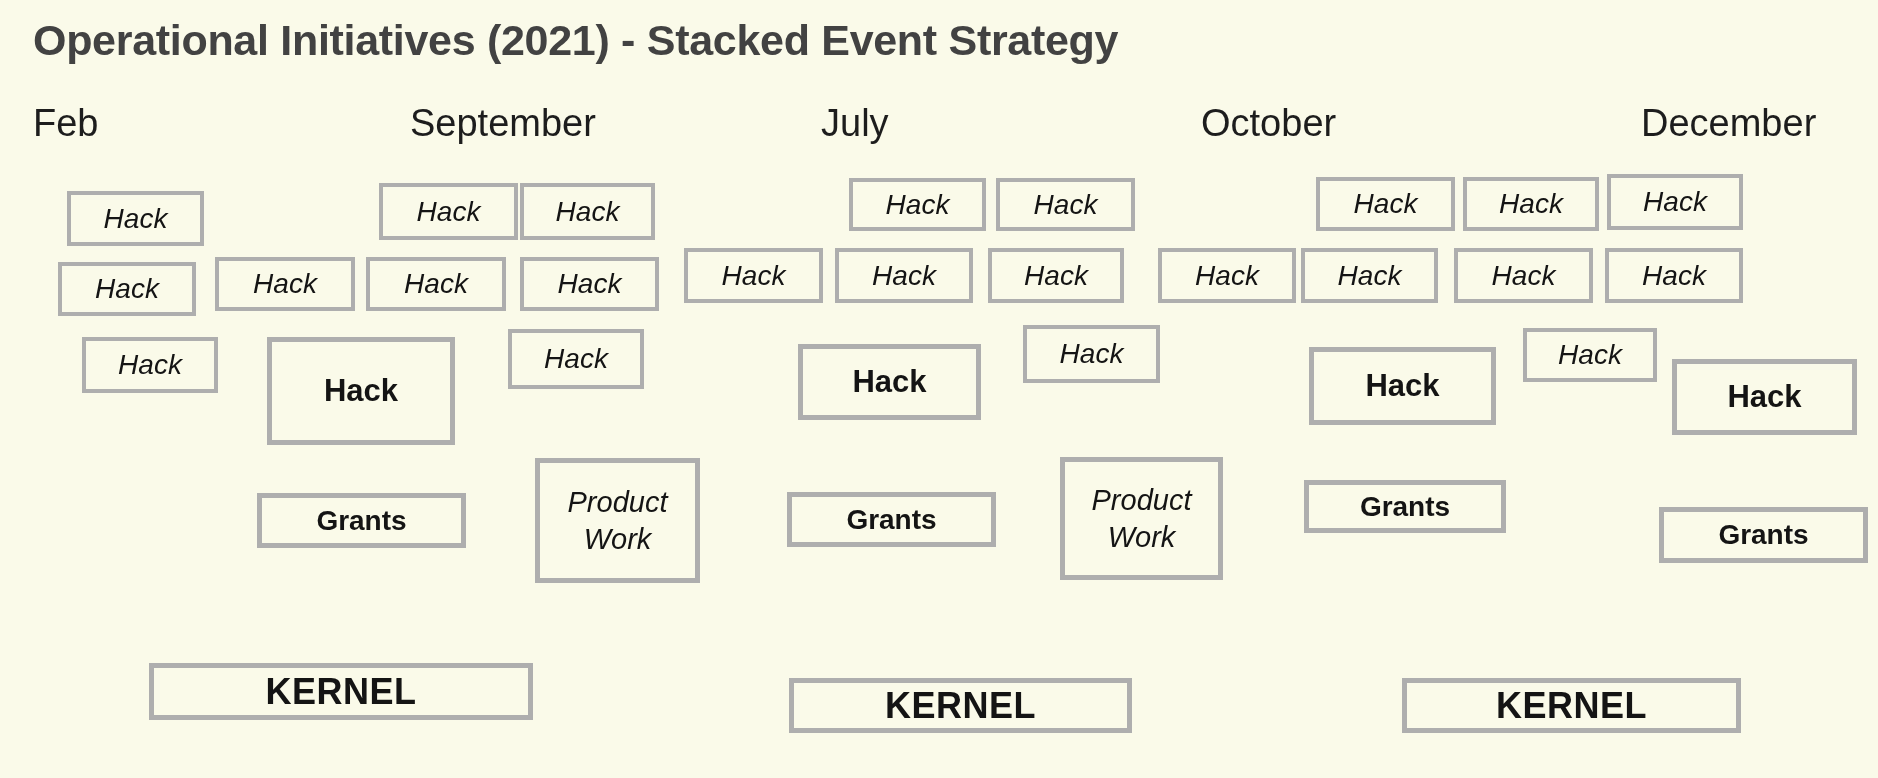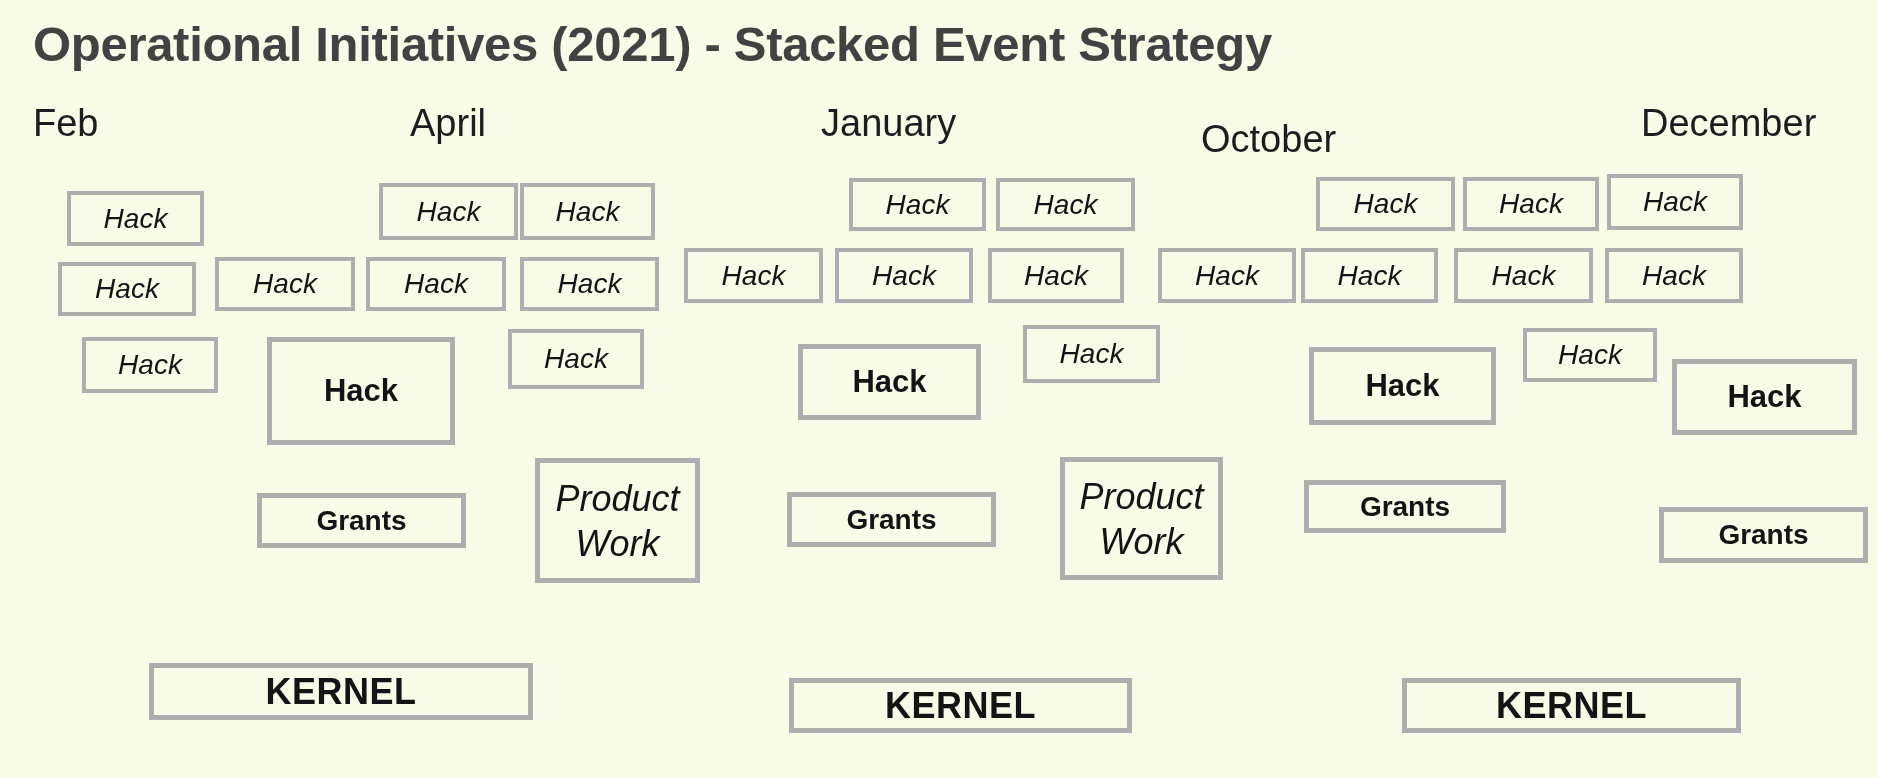--- a/index.html
+++ b/index.html
@@ -15,7 +15,7 @@
     position: absolute;
     left: 33px;
     top: 16px;
-    font-size: 49px;
+    font-size: 43px;
     font-weight: 600;
     letter-spacing: -0.3px;
     color: #424242;

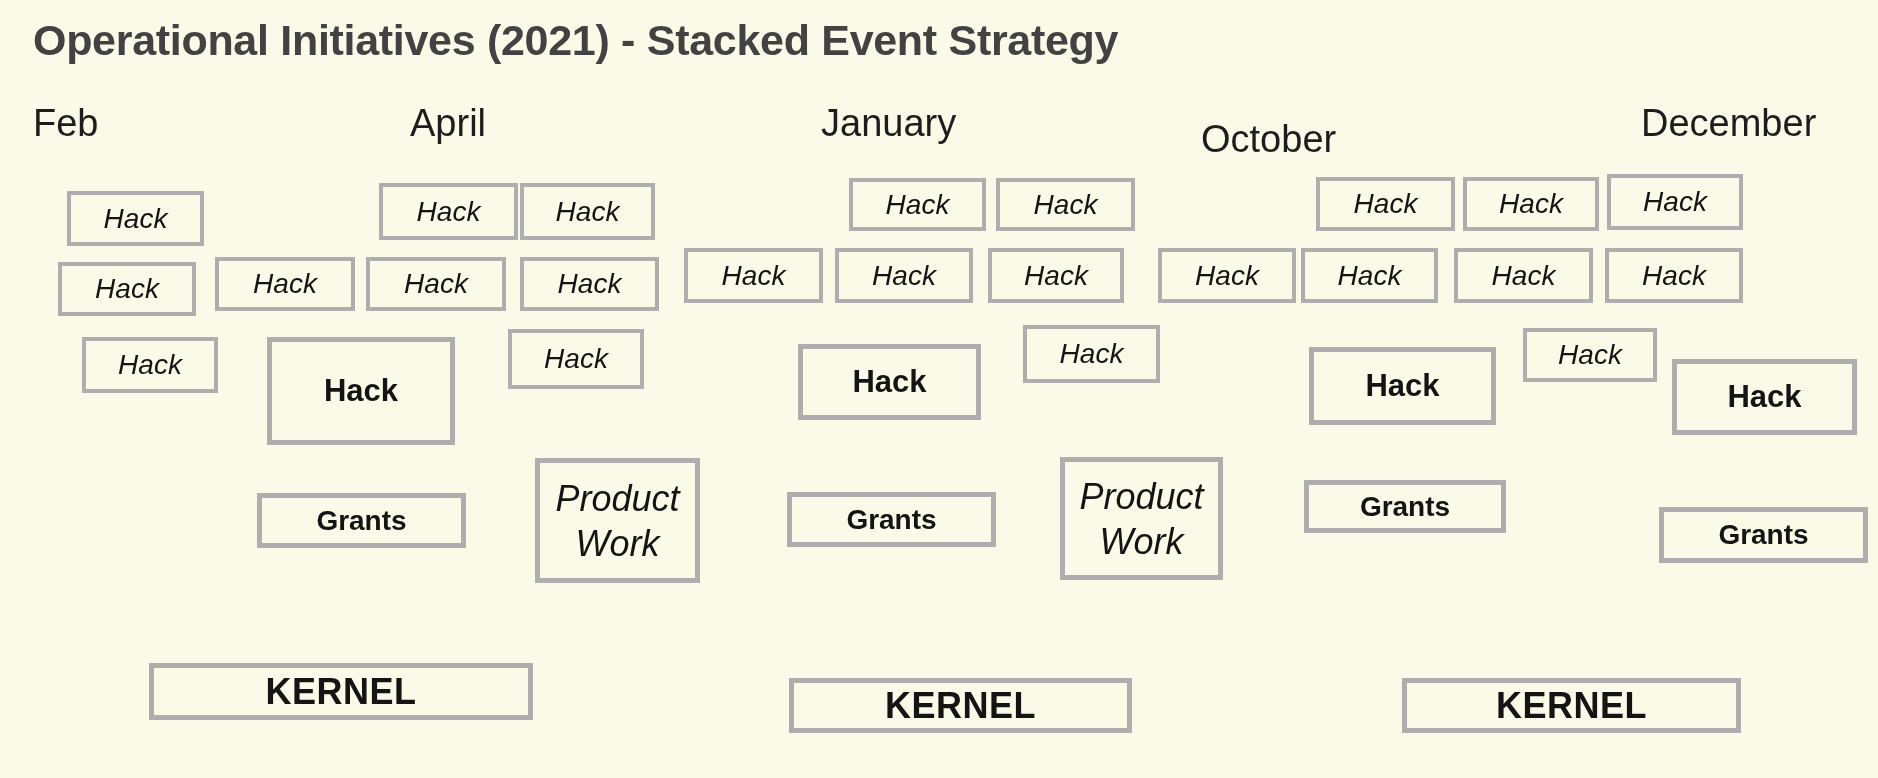--- a/index.html
+++ b/index.html
@@ -54,7 +54,7 @@
   <div class="title">Operational Initiatives (2021) - Stacked Event Strategy</div>
   <div>
       <div class="month" style="left: 33px;">Feb</div>
-      <div class="month" style="left: 410px;">April</div>
+      <div class="month" style="left: 410px;">September</div>
       <div class="month" style="left: 821px;">January</div>
       <div class="month" style="left: 1201px; margin-top: 16px;">October</div>
       <div class="month" style="left: 1641px;">December</div>

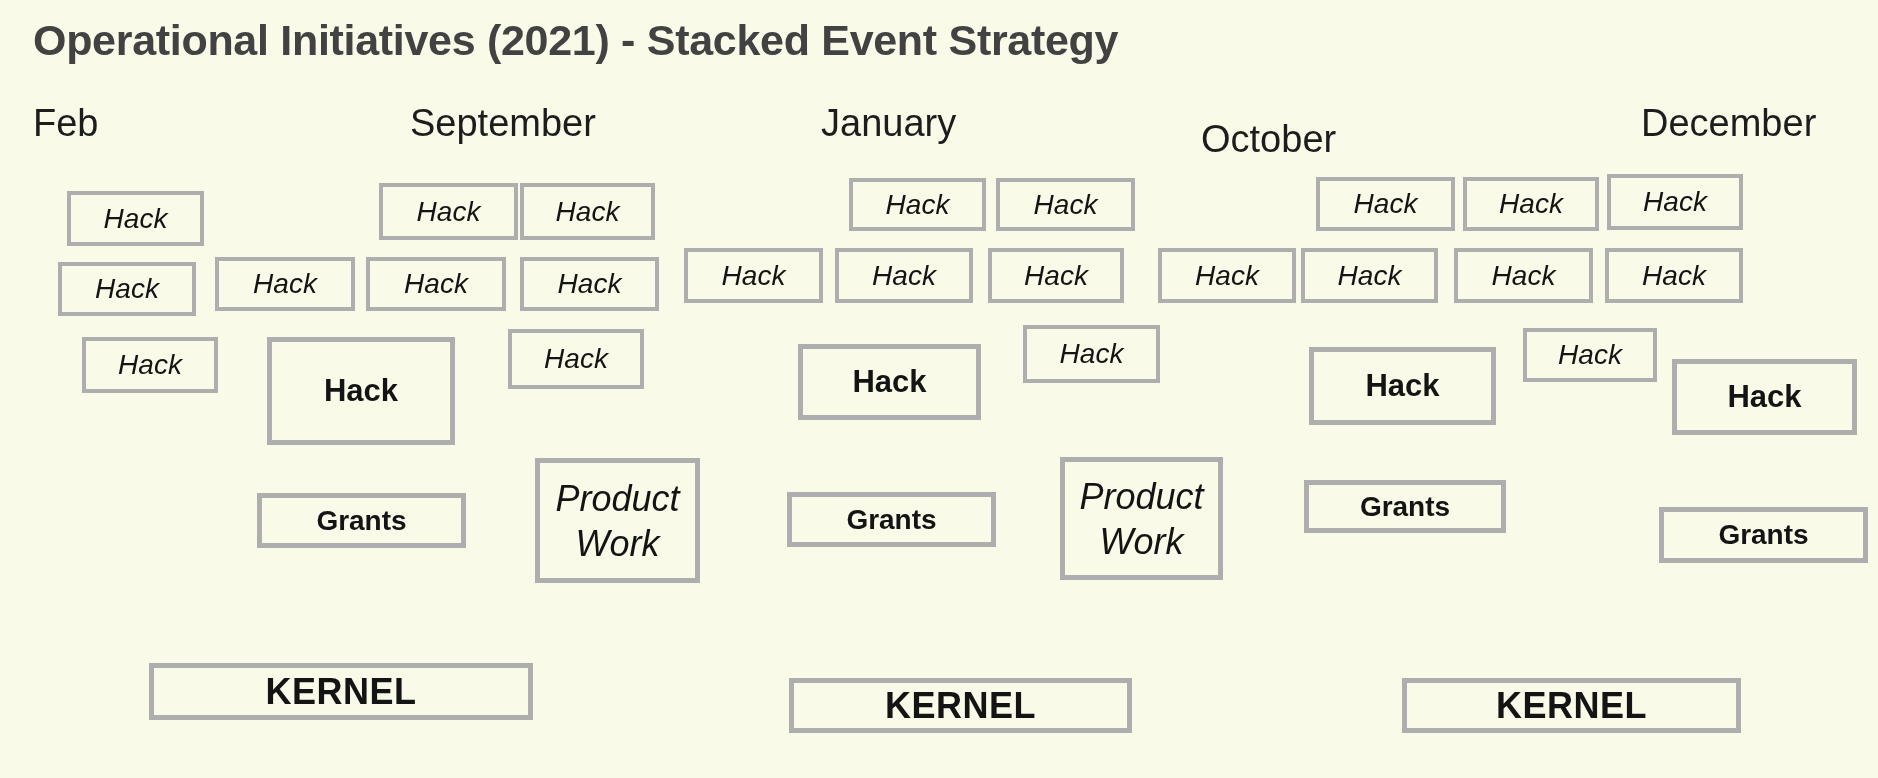--- a/index.html
+++ b/index.html
@@ -55,7 +55,7 @@
   <div>
       <div class="month" style="left: 33px;">Feb</div>
       <div class="month" style="left: 410px;">September</div>
-      <div class="month" style="left: 821px;">January</div>
+      <div class="month" style="left: 821px;">July</div>
       <div class="month" style="left: 1201px; margin-top: 16px;">October</div>
       <div class="month" style="left: 1641px;">December</div>
     </div>

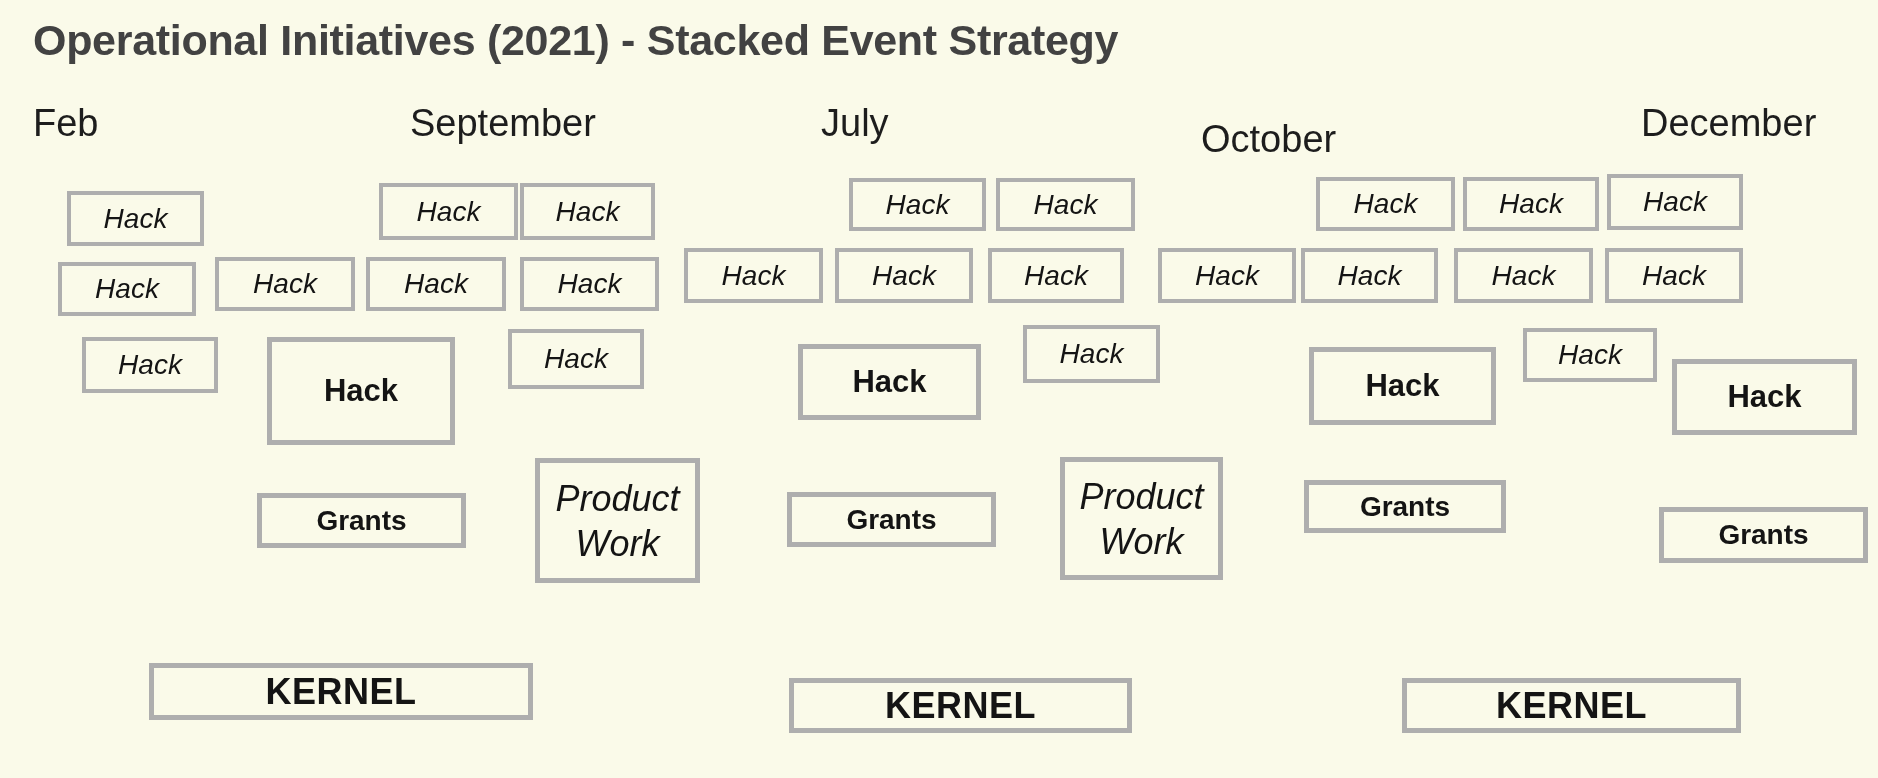--- a/index.html
+++ b/index.html
@@ -56,7 +56,7 @@
       <div class="month" style="left: 33px;">Feb</div>
       <div class="month" style="left: 410px;">September</div>
       <div class="month" style="left: 821px;">July</div>
-      <div class="month" style="left: 1201px; margin-top: 16px;">October</div>
+      <div class="month" style="left: 1201px;">October</div>
       <div class="month" style="left: 1641px;">December</div>
     </div>
   <div>

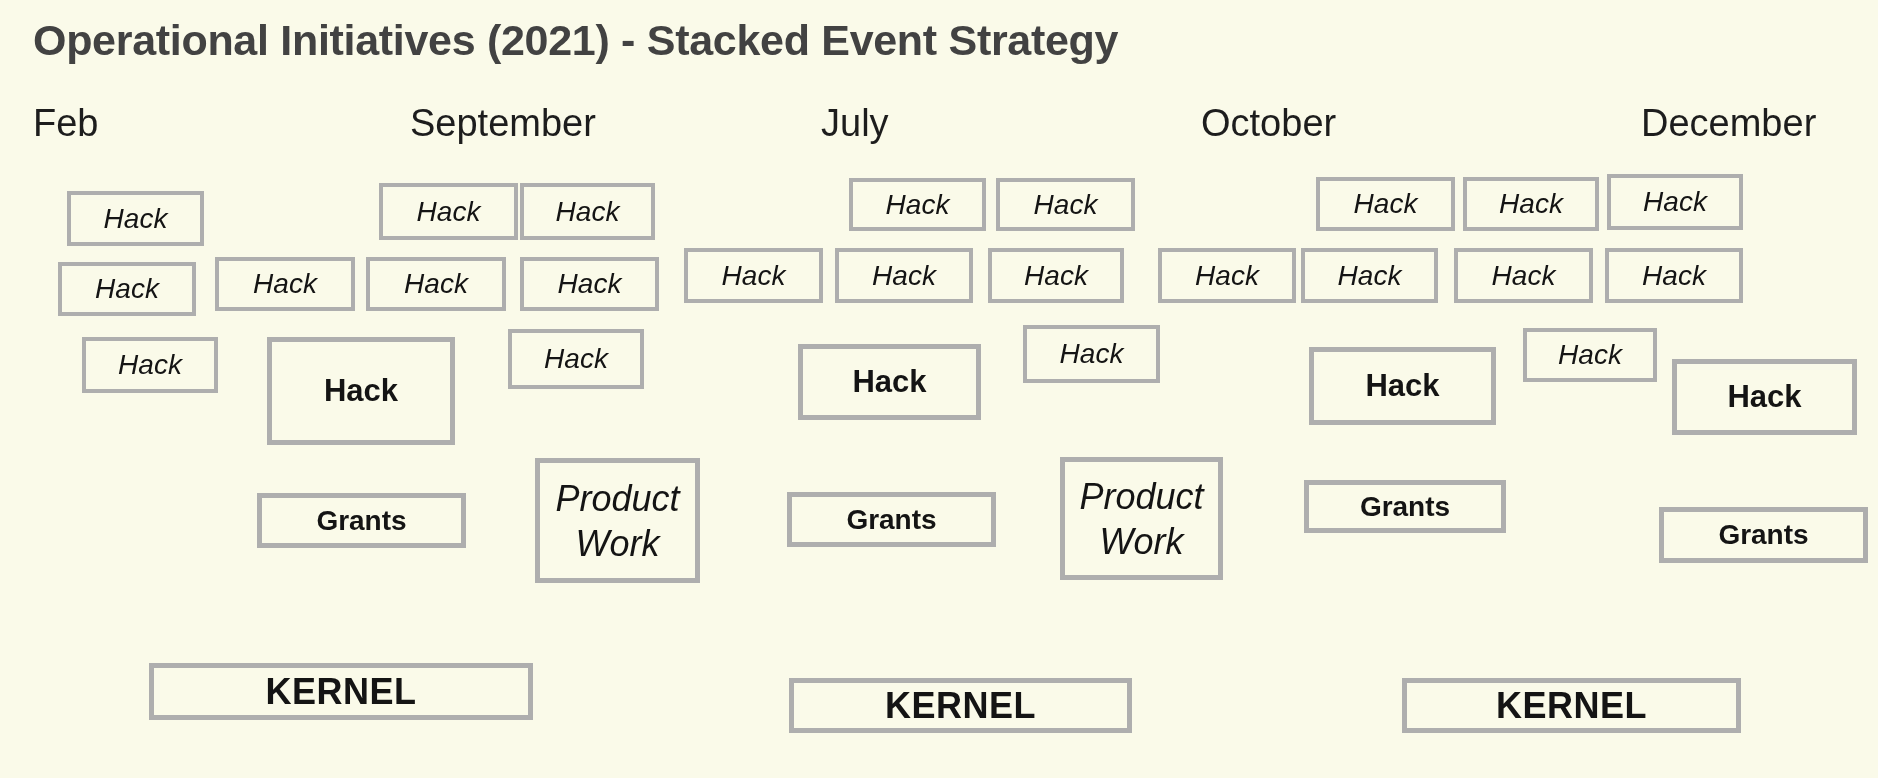--- a/index.html
+++ b/index.html
@@ -44,7 +44,7 @@
   .hack-italic  { font-style: italic; font-size: 28px; }
   .hack-bold    { font-weight: 700; font-size: 31px; border-width: 5px; }
   .grants       { font-weight: 700; font-size: 28px; border-width: 5px; }
-  .product-work { font-style: italic; font-size: 36px; line-height: 1.25; border-width: 5px; }
+  .product-work { font-style: italic; font-size: 29px; line-height: 1.25; border-width: 5px; }
   .kernel       { font-weight: 700; font-size: 36px; letter-spacing: 0.5px; border-width: 5px; }
 </style>
 </head>

